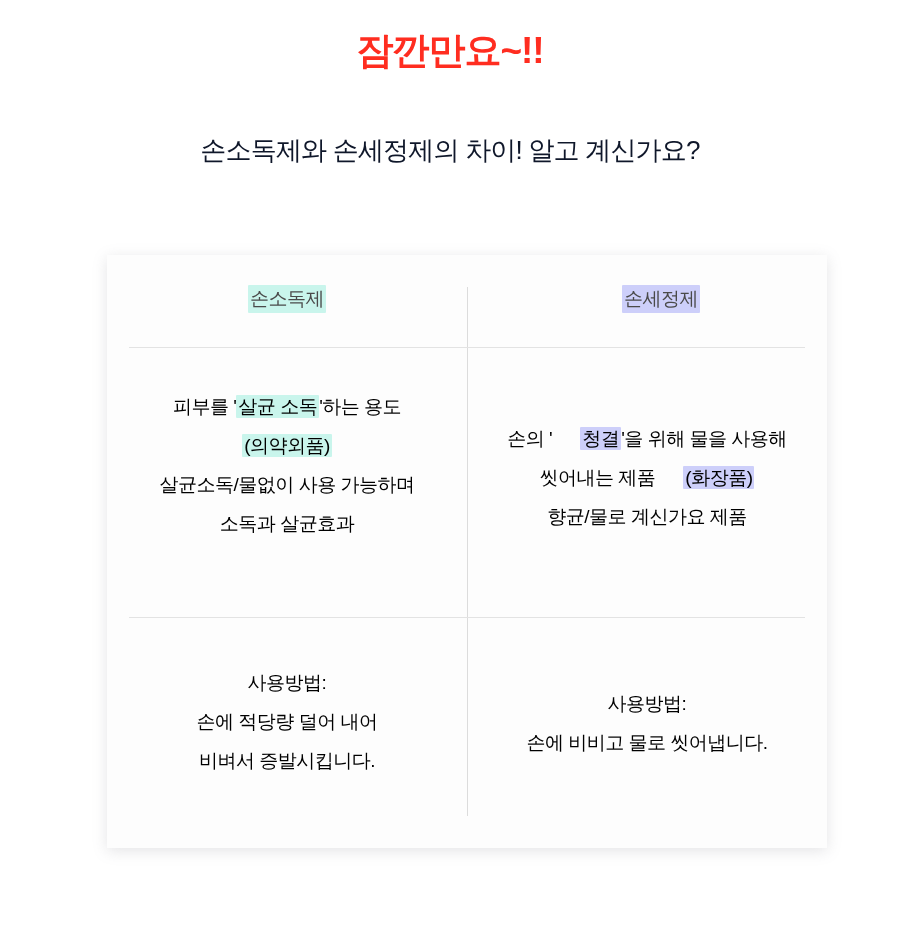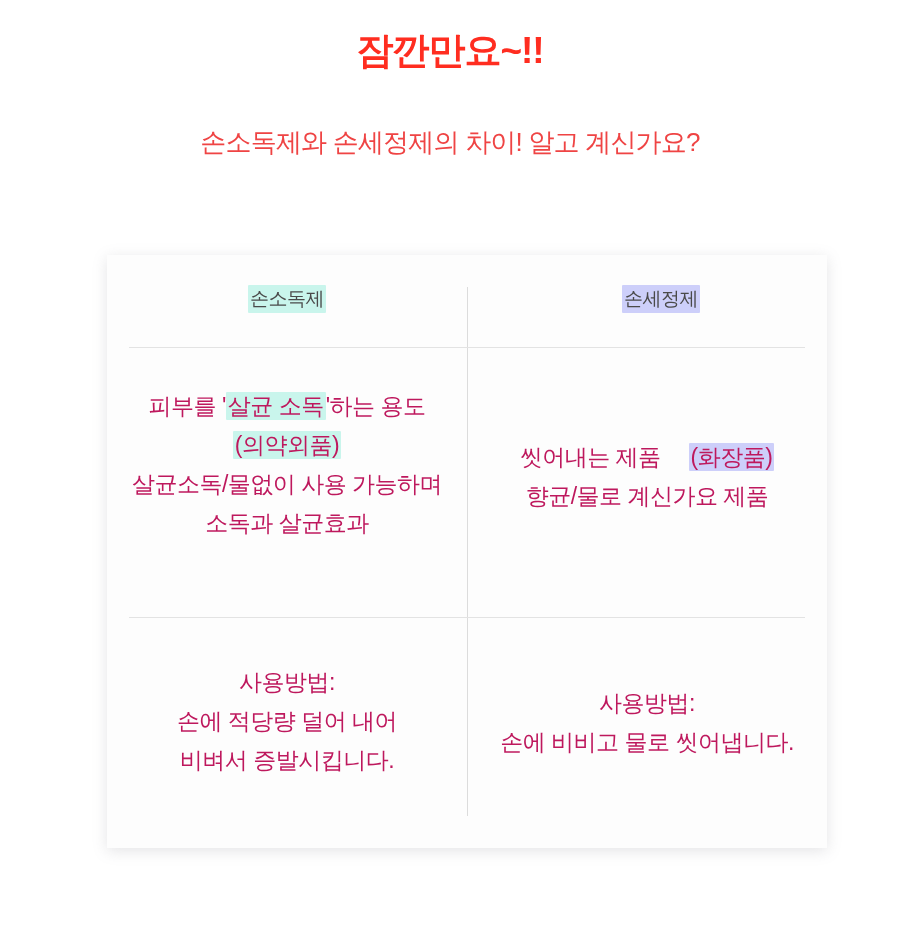--- a/index.html
+++ b/index.html
@@ -33,12 +33,12 @@
   }
 
   .subhead {
-    margin: 0;
+    margin: 8px;
     padding-top: 49px;
     text-align: center;
     font-size: 26px;
     font-weight: 500;
-    color: #ef4444;
+    color: #0f172a;
     letter-spacing: -0.8px;
   }
 

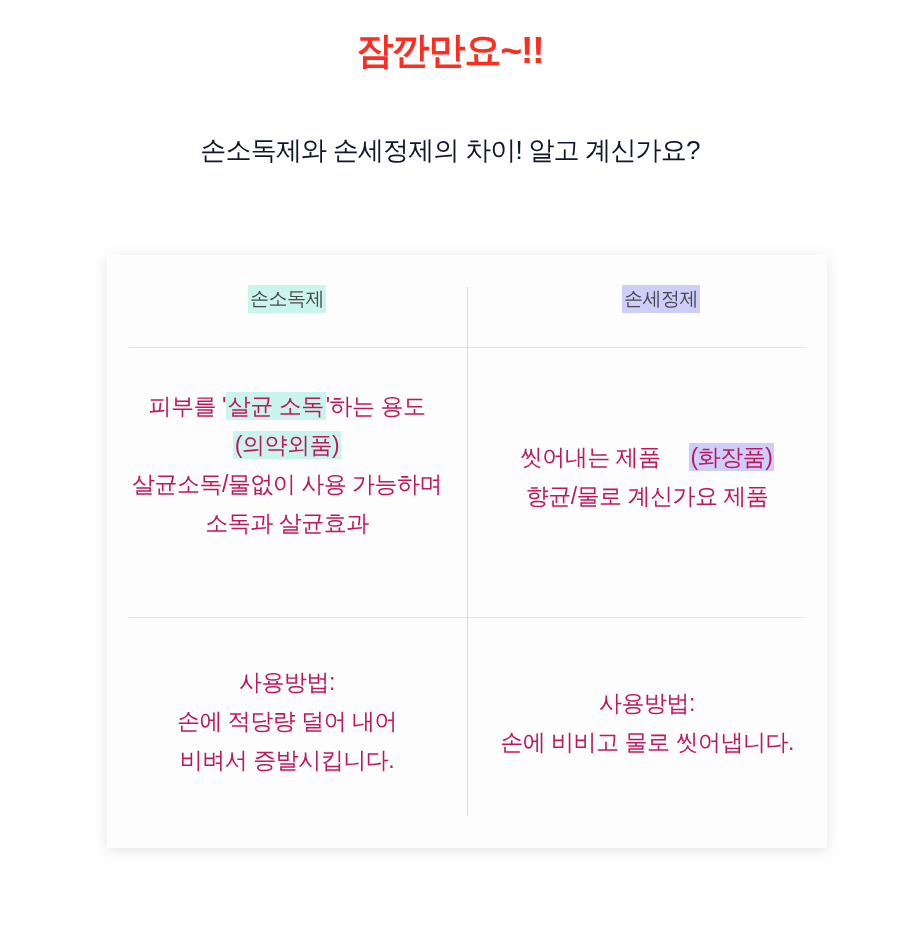--- a/index.html
+++ b/index.html
@@ -101,10 +101,10 @@
     flex-direction: column;
     justify-content: center;
     text-align: center;
-    font-size: 23px;
+    font-size: 19px;
     line-height: 39px;
     letter-spacing: -0.5px;
-    color: #be185d;
+    color: #000000;
     padding: 0 18px;
     box-sizing: border-box;
   }

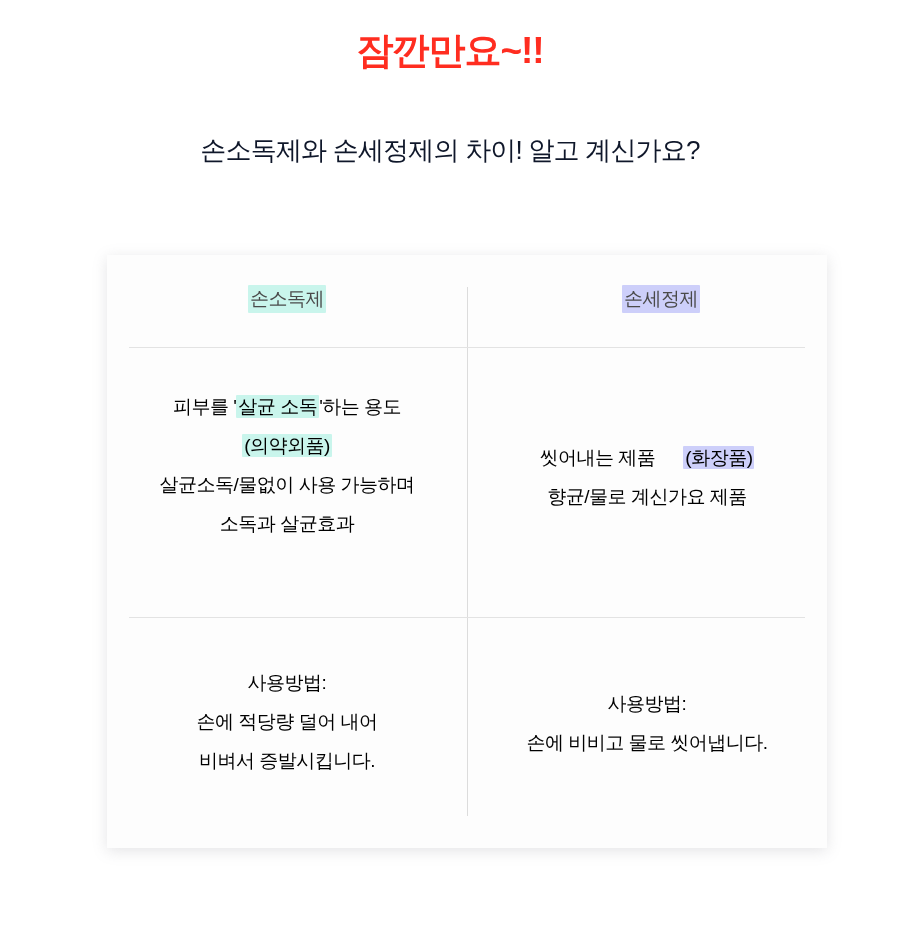--- a/index.html
+++ b/index.html
@@ -179,6 +179,9 @@
 
         <div class="cell mid">
           <span class="line">
+            <span>손의 '</span><span class="mark-violet">청결</span><span>'을 위해 물을 사용해</span>
+          </span>
+          <span class="line">
             <span>씻어내는 제품</span><span class="mark-violet">(화장품)</span>
           </span>
           <span class="line">향균/물로 계신가요 제품</span>

